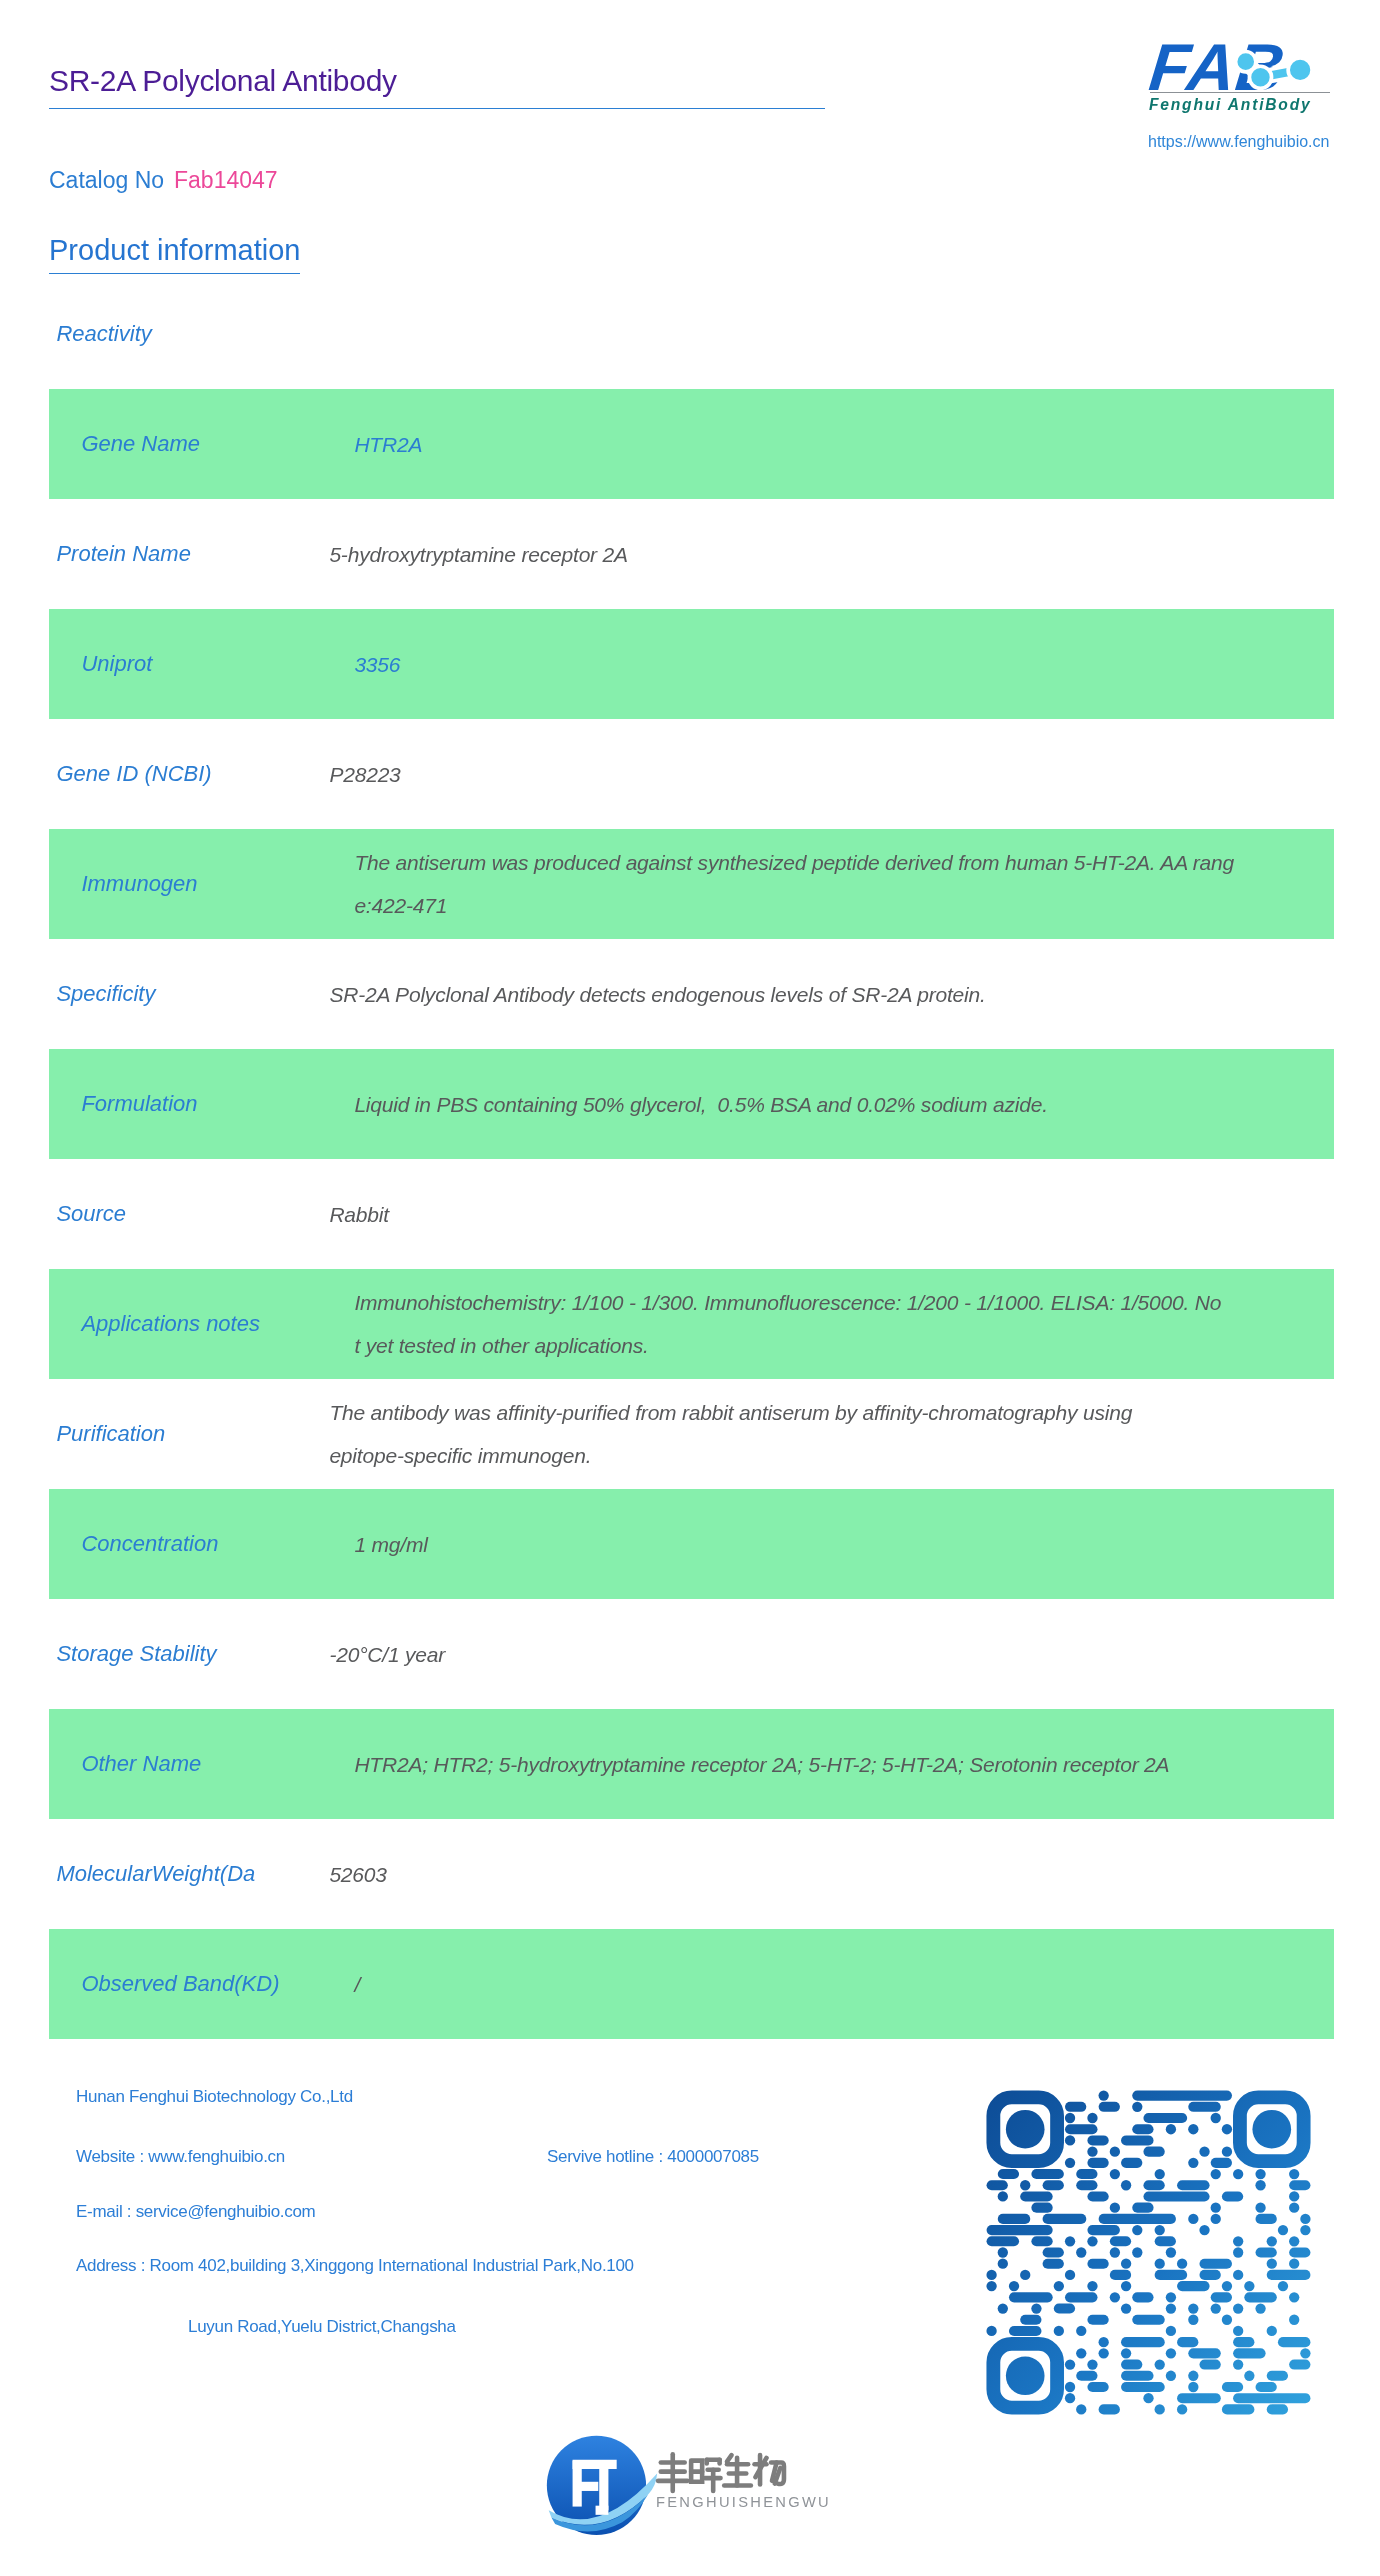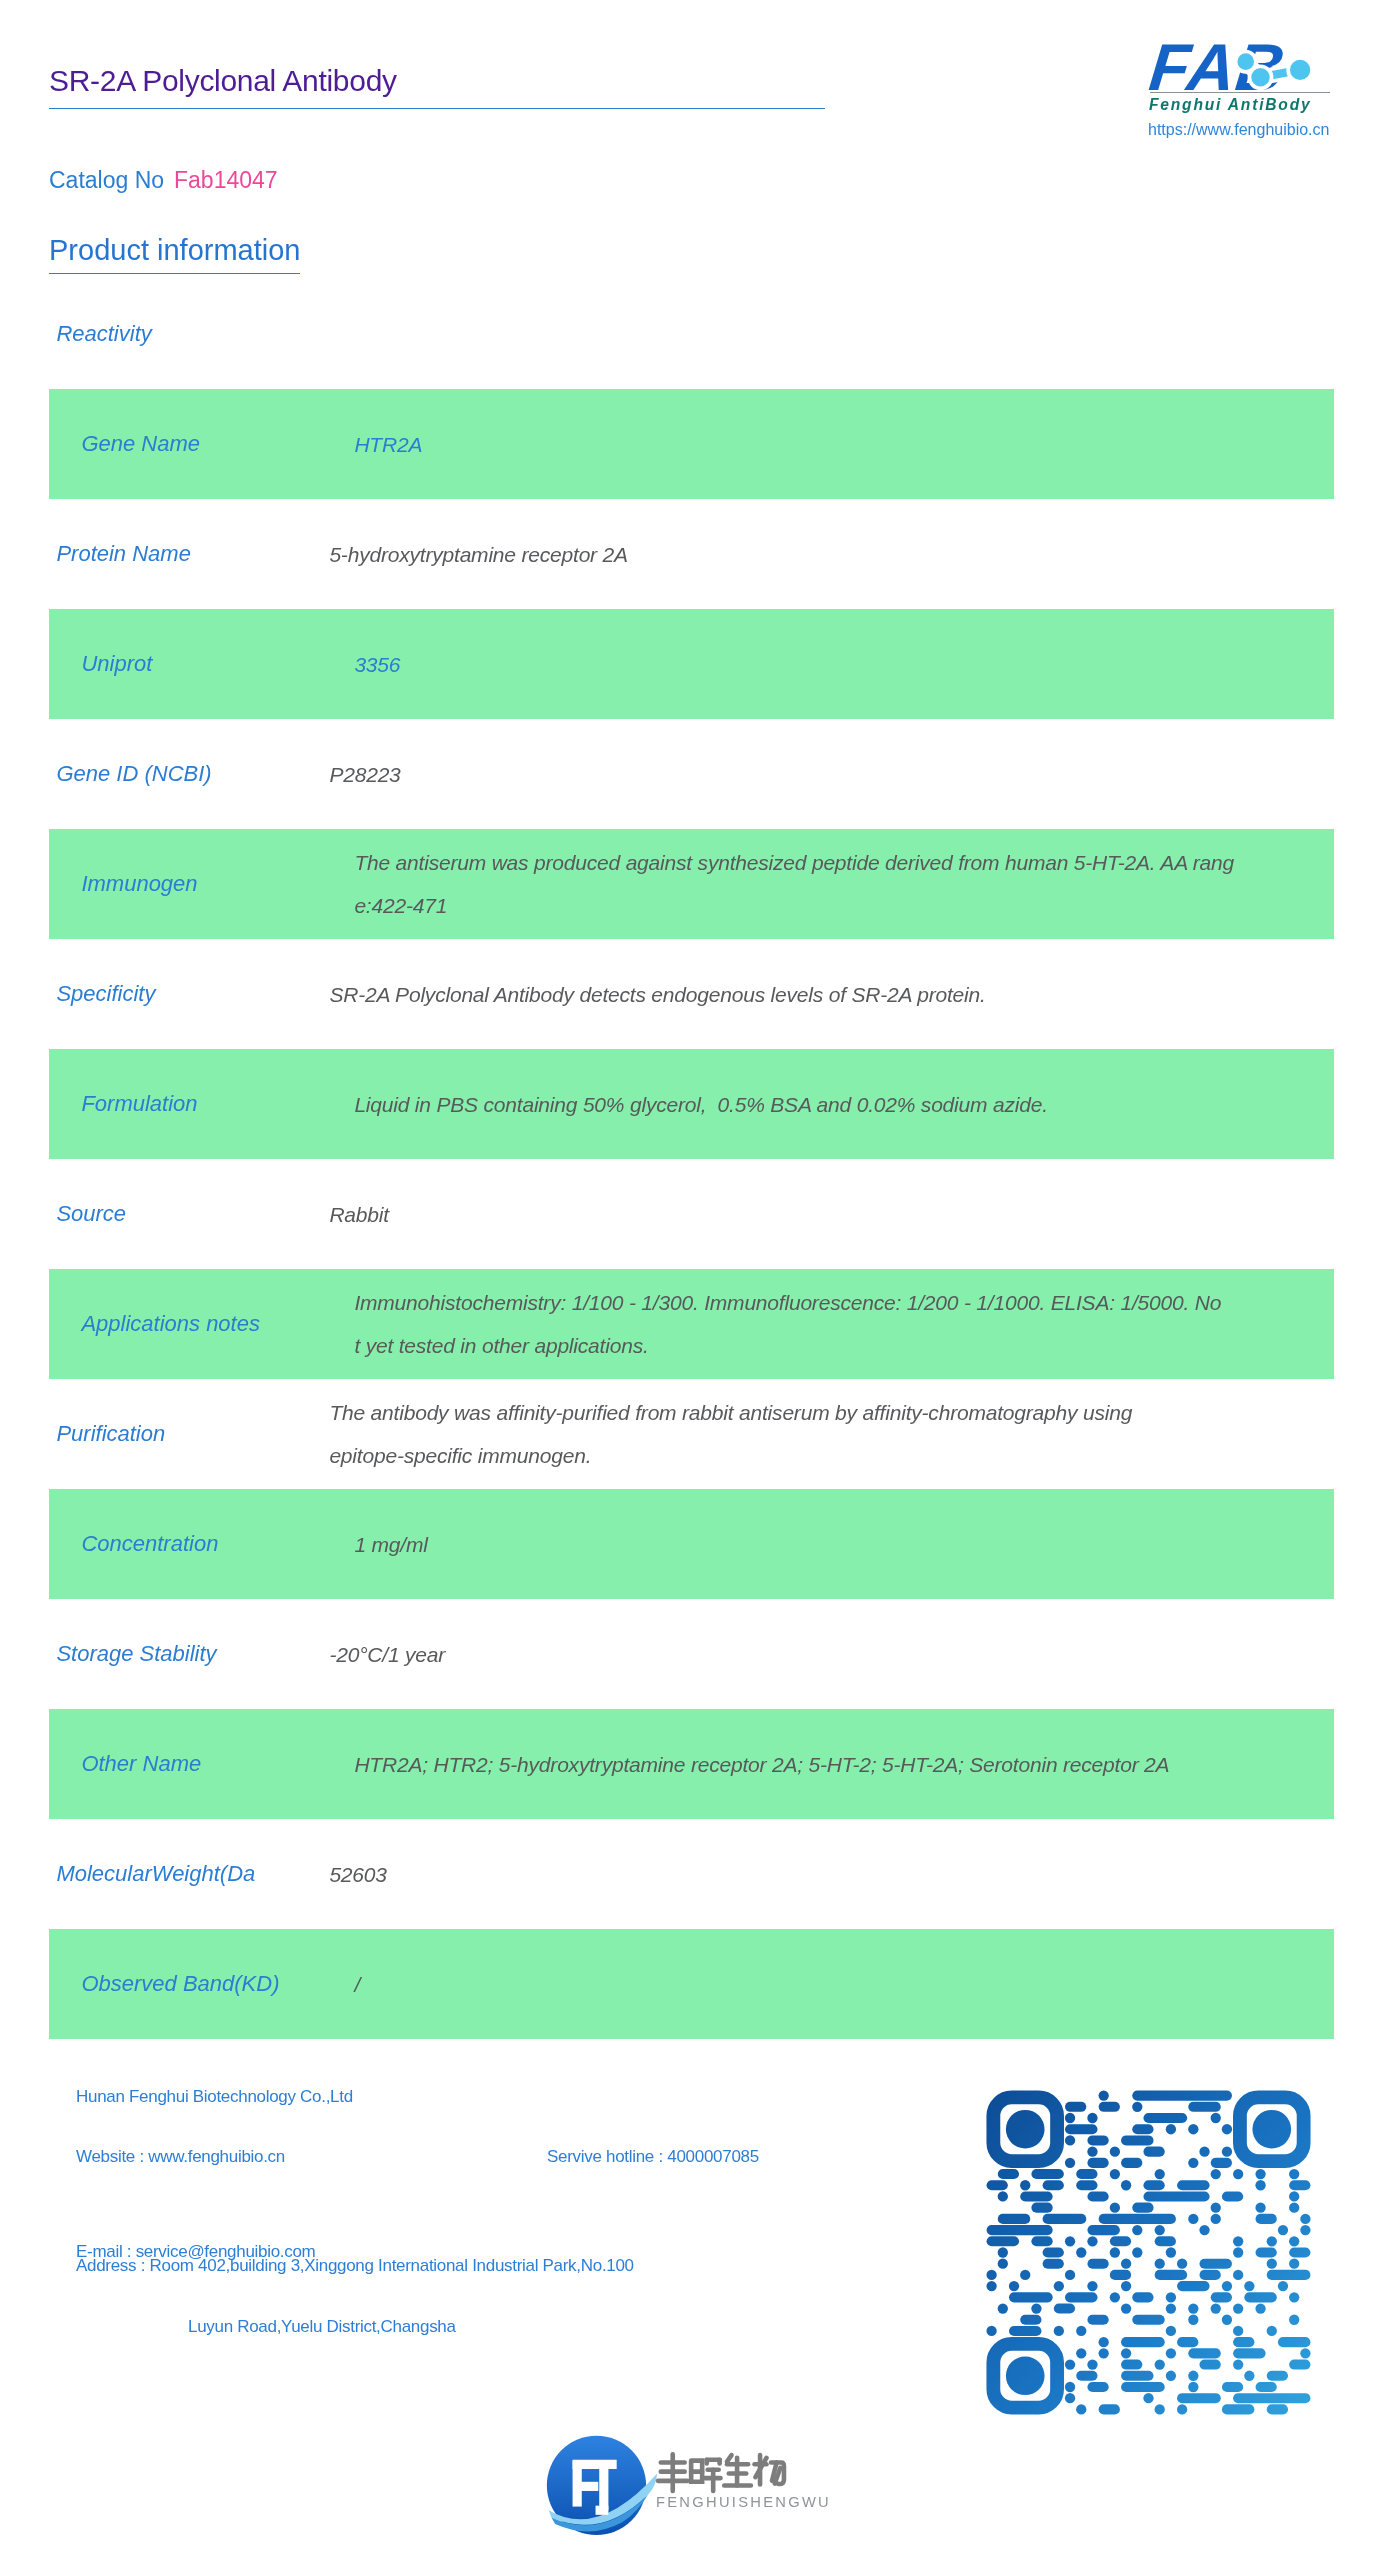--- a/index.html
+++ b/index.html
@@ -21,7 +21,7 @@
               border-top:1.8px solid #8c9196;}
   .tagline{position:absolute;left:1px;top:63px;width:182px;font-style:italic;
            font-weight:bold;font-size:15.6px;letter-spacing:1.8px;color:#0f766e;white-space:nowrap;}
-  .brand-url{position:absolute;left:0;top:88px;font-size:16px;color:#2f86d8;
+  .brand-url{position:absolute;left:0;top:100px;font-size:16px;color:#2f86d8;
              text-decoration:none;white-space:nowrap;}
 
   .catalog{position:absolute;top:167px;left:0;width:100%;height:28px;font-size:23px;}

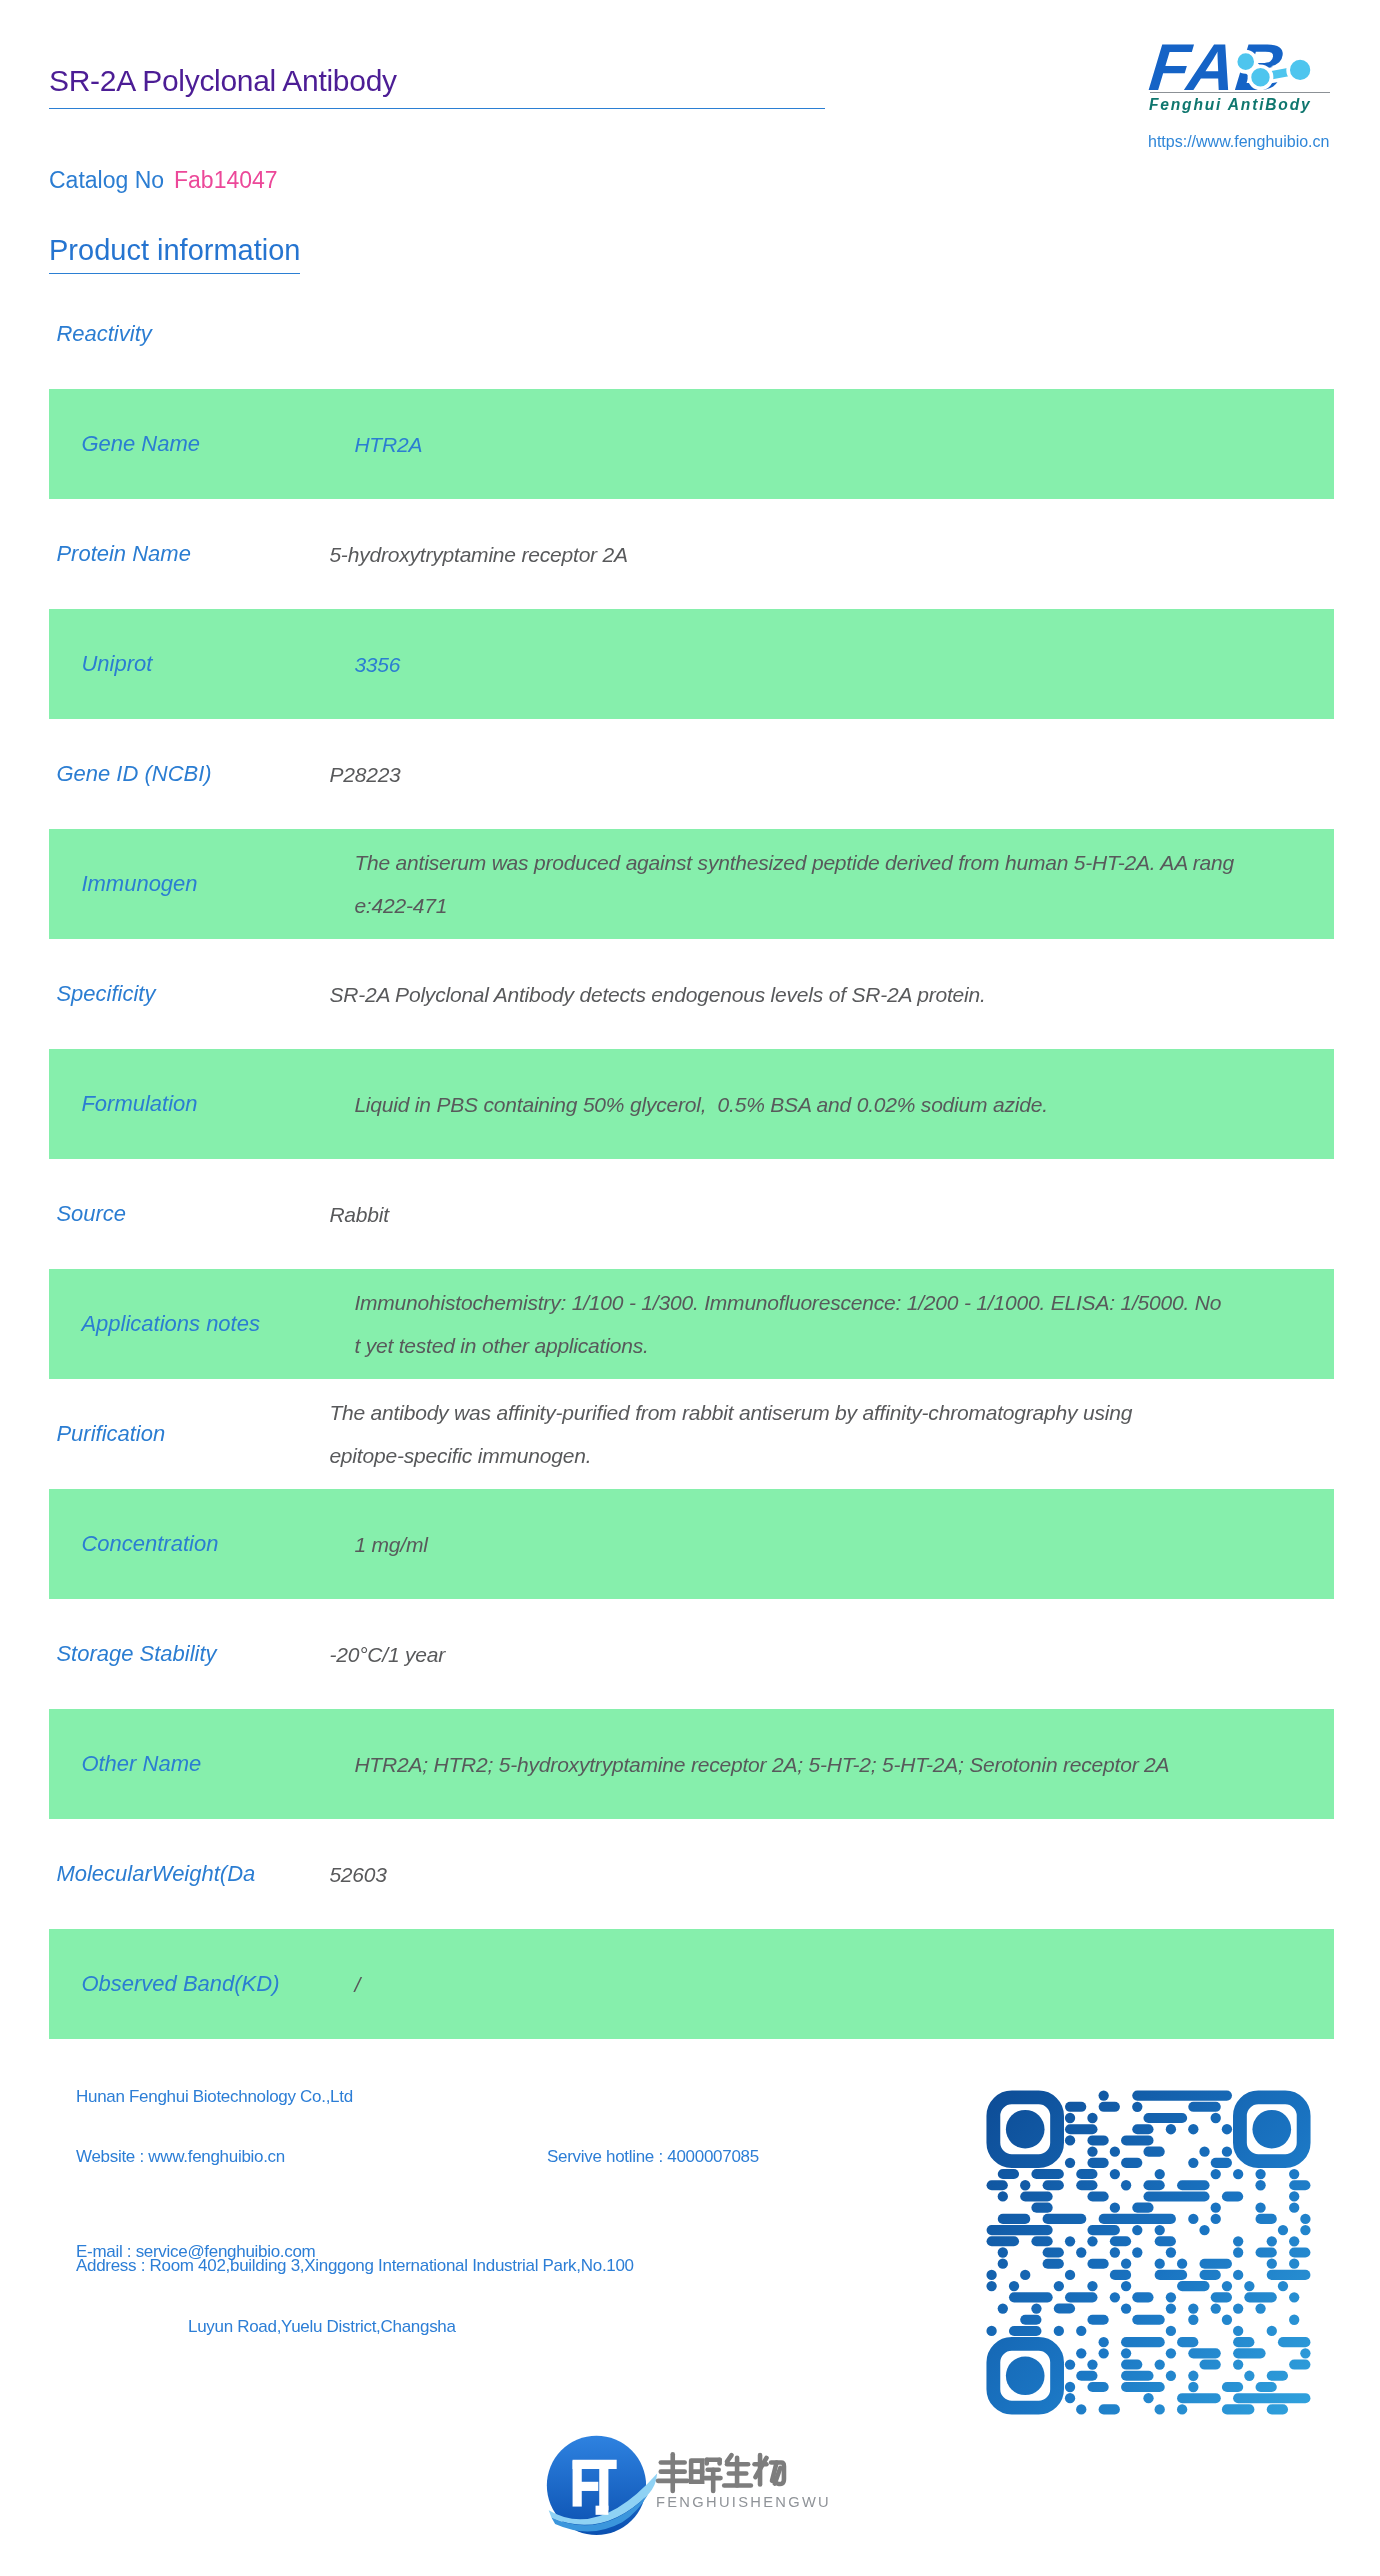--- a/index.html
+++ b/index.html
@@ -46,7 +46,7 @@
                color:#2c7ed6;white-space:nowrap;}
   .f-company{top:2087px;}
   .f-web{top:2147px;}
-  .f-mail{top:2202px;margin-top:40px;}
+  .f-mail{top:2202px;}
   .f-addr{top:2256px;}
   .f-addr2{top:2317px;left:188px;}
   .hotline{position:absolute;left:423px;top:0;white-space:nowrap;margin-left:48px;}

